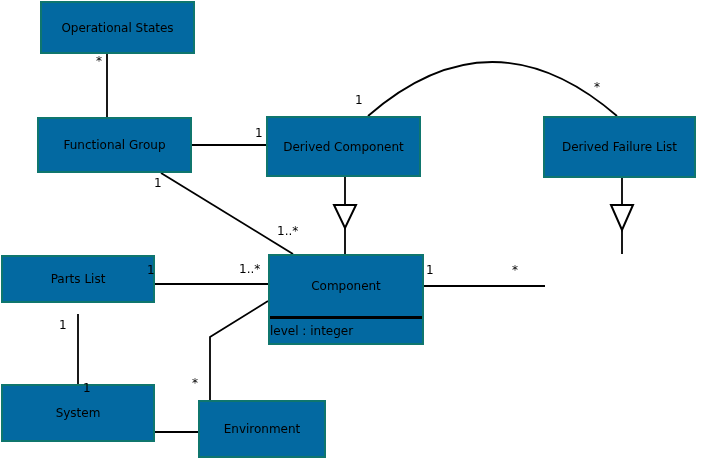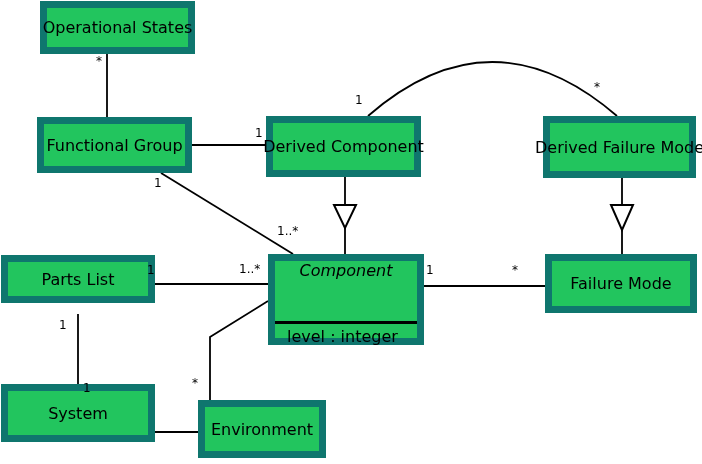--- a/index.html
+++ b/index.html
@@ -11,9 +11,9 @@
   svg.edges { position:absolute; left:0; top:0; }
   .node {
     position:absolute; box-sizing:border-box;
-    border:7px solid #0f766e; background:#22c55e;
+    border:2px solid #0f766e; background:#0369a1;
     display:flex; align-items:center; justify-content:center;
-    font-size:16px; white-space:nowrap; text-align:center;
+    font-size:12px; white-space:nowrap; text-align:center;
   }
   .node.two-comp { display:block; }
   .comp-main {

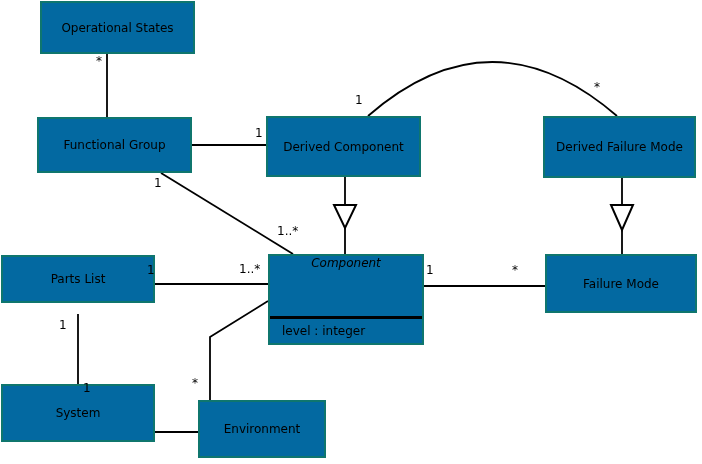--- a/index.html
+++ b/index.html
@@ -62,7 +62,7 @@
   </div>
 
   <div class="node" style="left:543px; top:116px; width:153px; height:62px">
-    <span>Derived Failure Mode</span>
+    <span>Derived Failure List</span>
   </div>
 
   <div class="node" style="left:1px; top:255px; width:154px; height:48px">

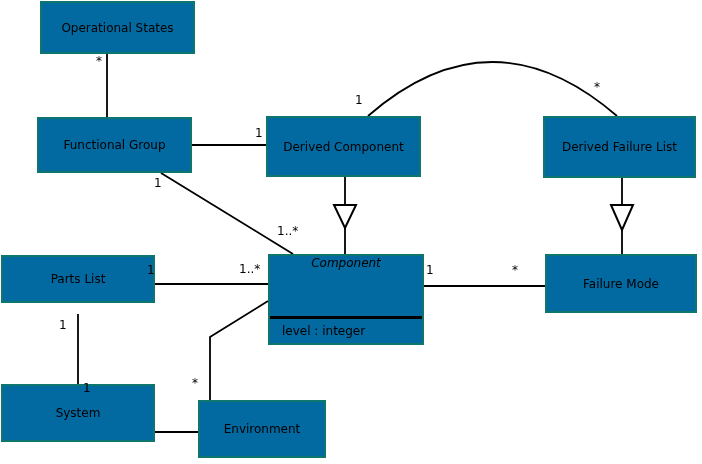--- a/index.html
+++ b/index.html
@@ -17,8 +17,8 @@
   }
   .node.two-comp { display:block; }
   .comp-main {
-    height:60px; display:flex; align-items:flex-start; justify-content:center;
-    border-bottom:3px solid #000; white-space:nowrap;font-style:italic;
+    height:60px; display:flex; align-items:center; justify-content:center;
+    border-bottom:3px solid #000; white-space:nowrap;
   }
   .comp-attr {
     height:24px; display:flex; align-items:center;

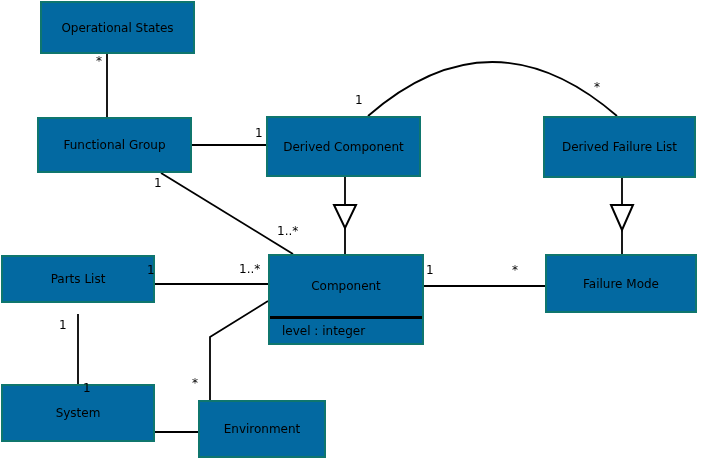--- a/index.html
+++ b/index.html
@@ -78,9 +78,6 @@
     </div>
   </div>
 
-  <div class="node" style="left:545px; top:254px; width:152px; height:59px">
-    <span>Failure Mode</span>
-  </div>
 
   <div class="node" style="left:1px; top:384px; width:154px; height:58px">
     <span>System</span>

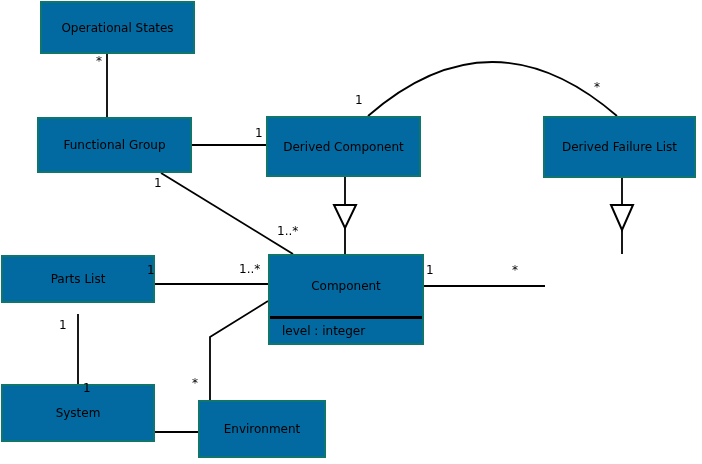--- a/index.html
+++ b/index.html
@@ -22,7 +22,7 @@
   }
   .comp-attr {
     height:24px; display:flex; align-items:center;
-    padding-left:12px; white-space:nowrap;
+    white-space:nowrap;
   }
   .mult { position:absolute; font-size:12px; line-height:12px; white-space:nowrap; }
 </style>

